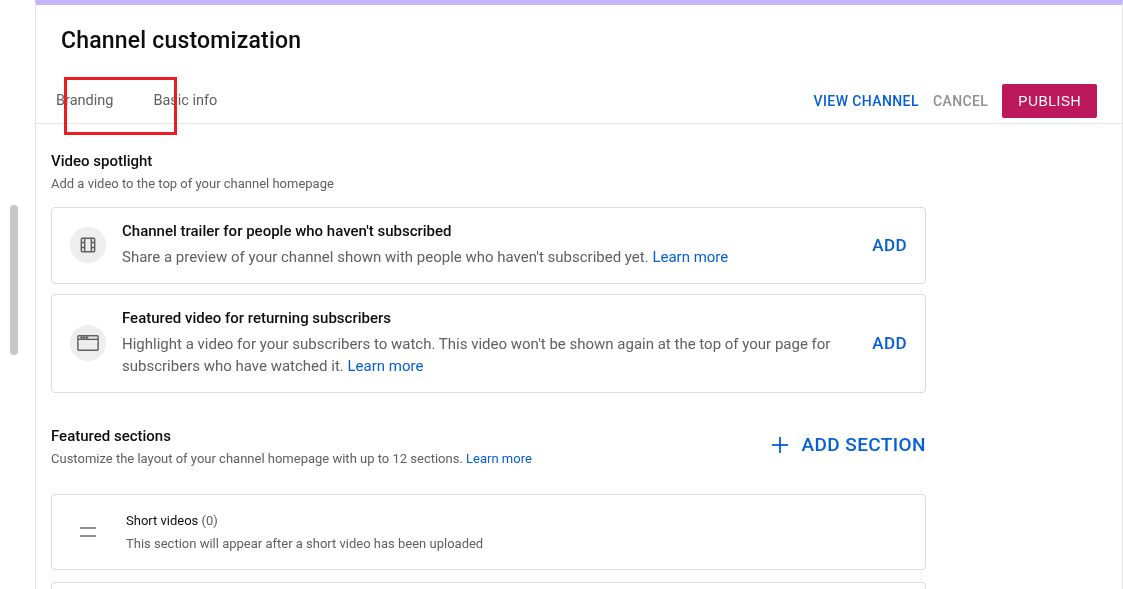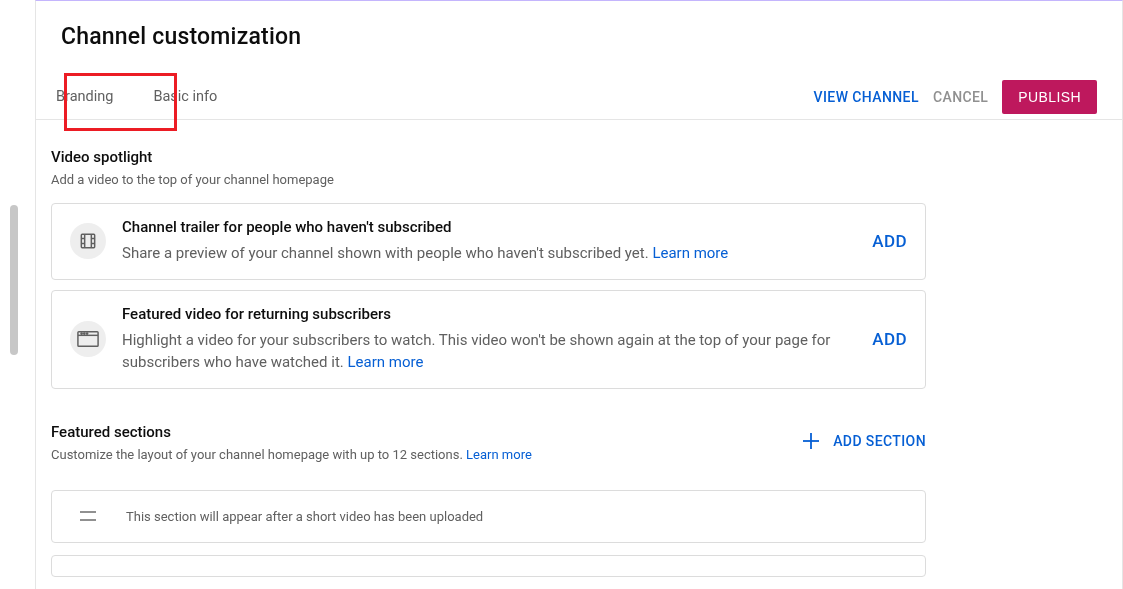--- a/index.html
+++ b/index.html
@@ -34,7 +34,7 @@
     }
     .page {
       margin-left: 35px;
-      border-top: 1px solid #c4b5fd;
+      border-top: 5px solid #c4b5fd;
       border-left: 1px solid #e5e5e5;
       border-right: 1px solid #e5e5e5;
       padding-top: 22px;

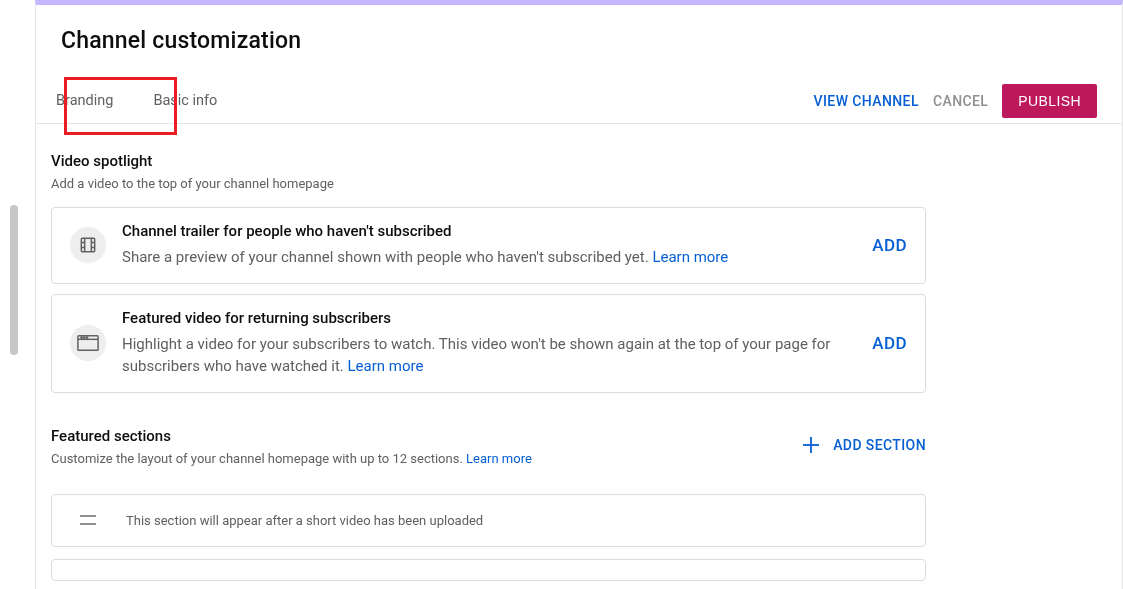--- a/index.html
+++ b/index.html
@@ -188,10 +188,9 @@
     }
     .add-section {
       display: flex;
-      align-items: center;
       gap: 10px;
       color: #065fd4;
-      font-size: 14px;
+      font-size: 19px;
       font-weight: 500;
       letter-spacing: 0.4px;
       cursor: pointer;

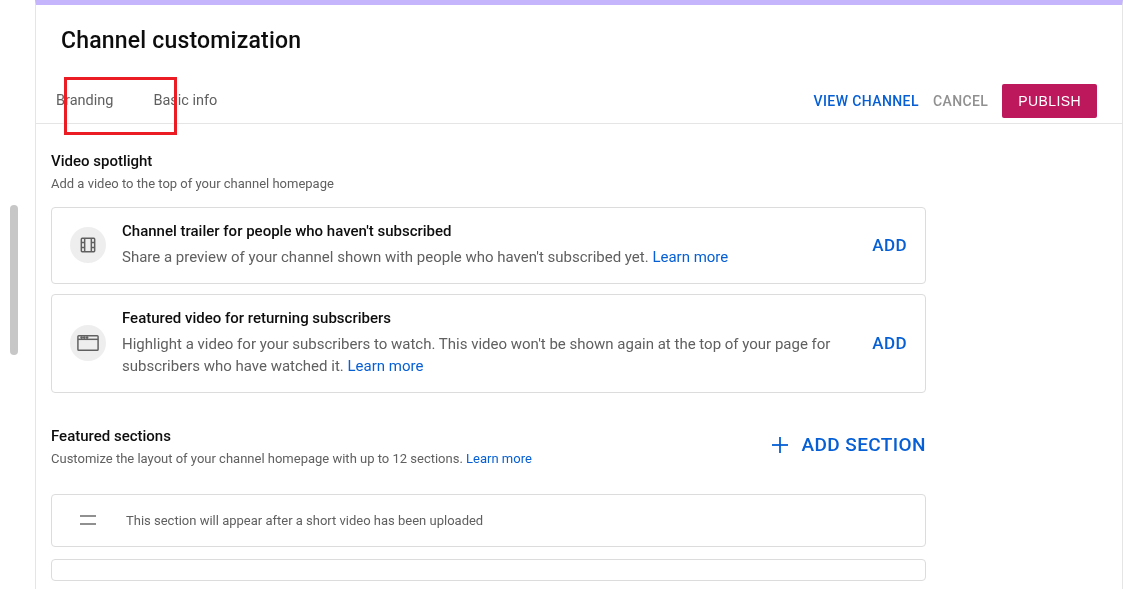--- a/index.html
+++ b/index.html
@@ -327,6 +327,9 @@
     <div class="section-card">
       <div class="drag-handle"></div>
       <div class="sec-body">
+        <div class="sec-title">
+          <span>Short videos </span><span class="count">(0)</span>
+        </div>
         <div class="sec-desc">This section will appear after a short video has been uploaded</div>
       </div>
     </div>

